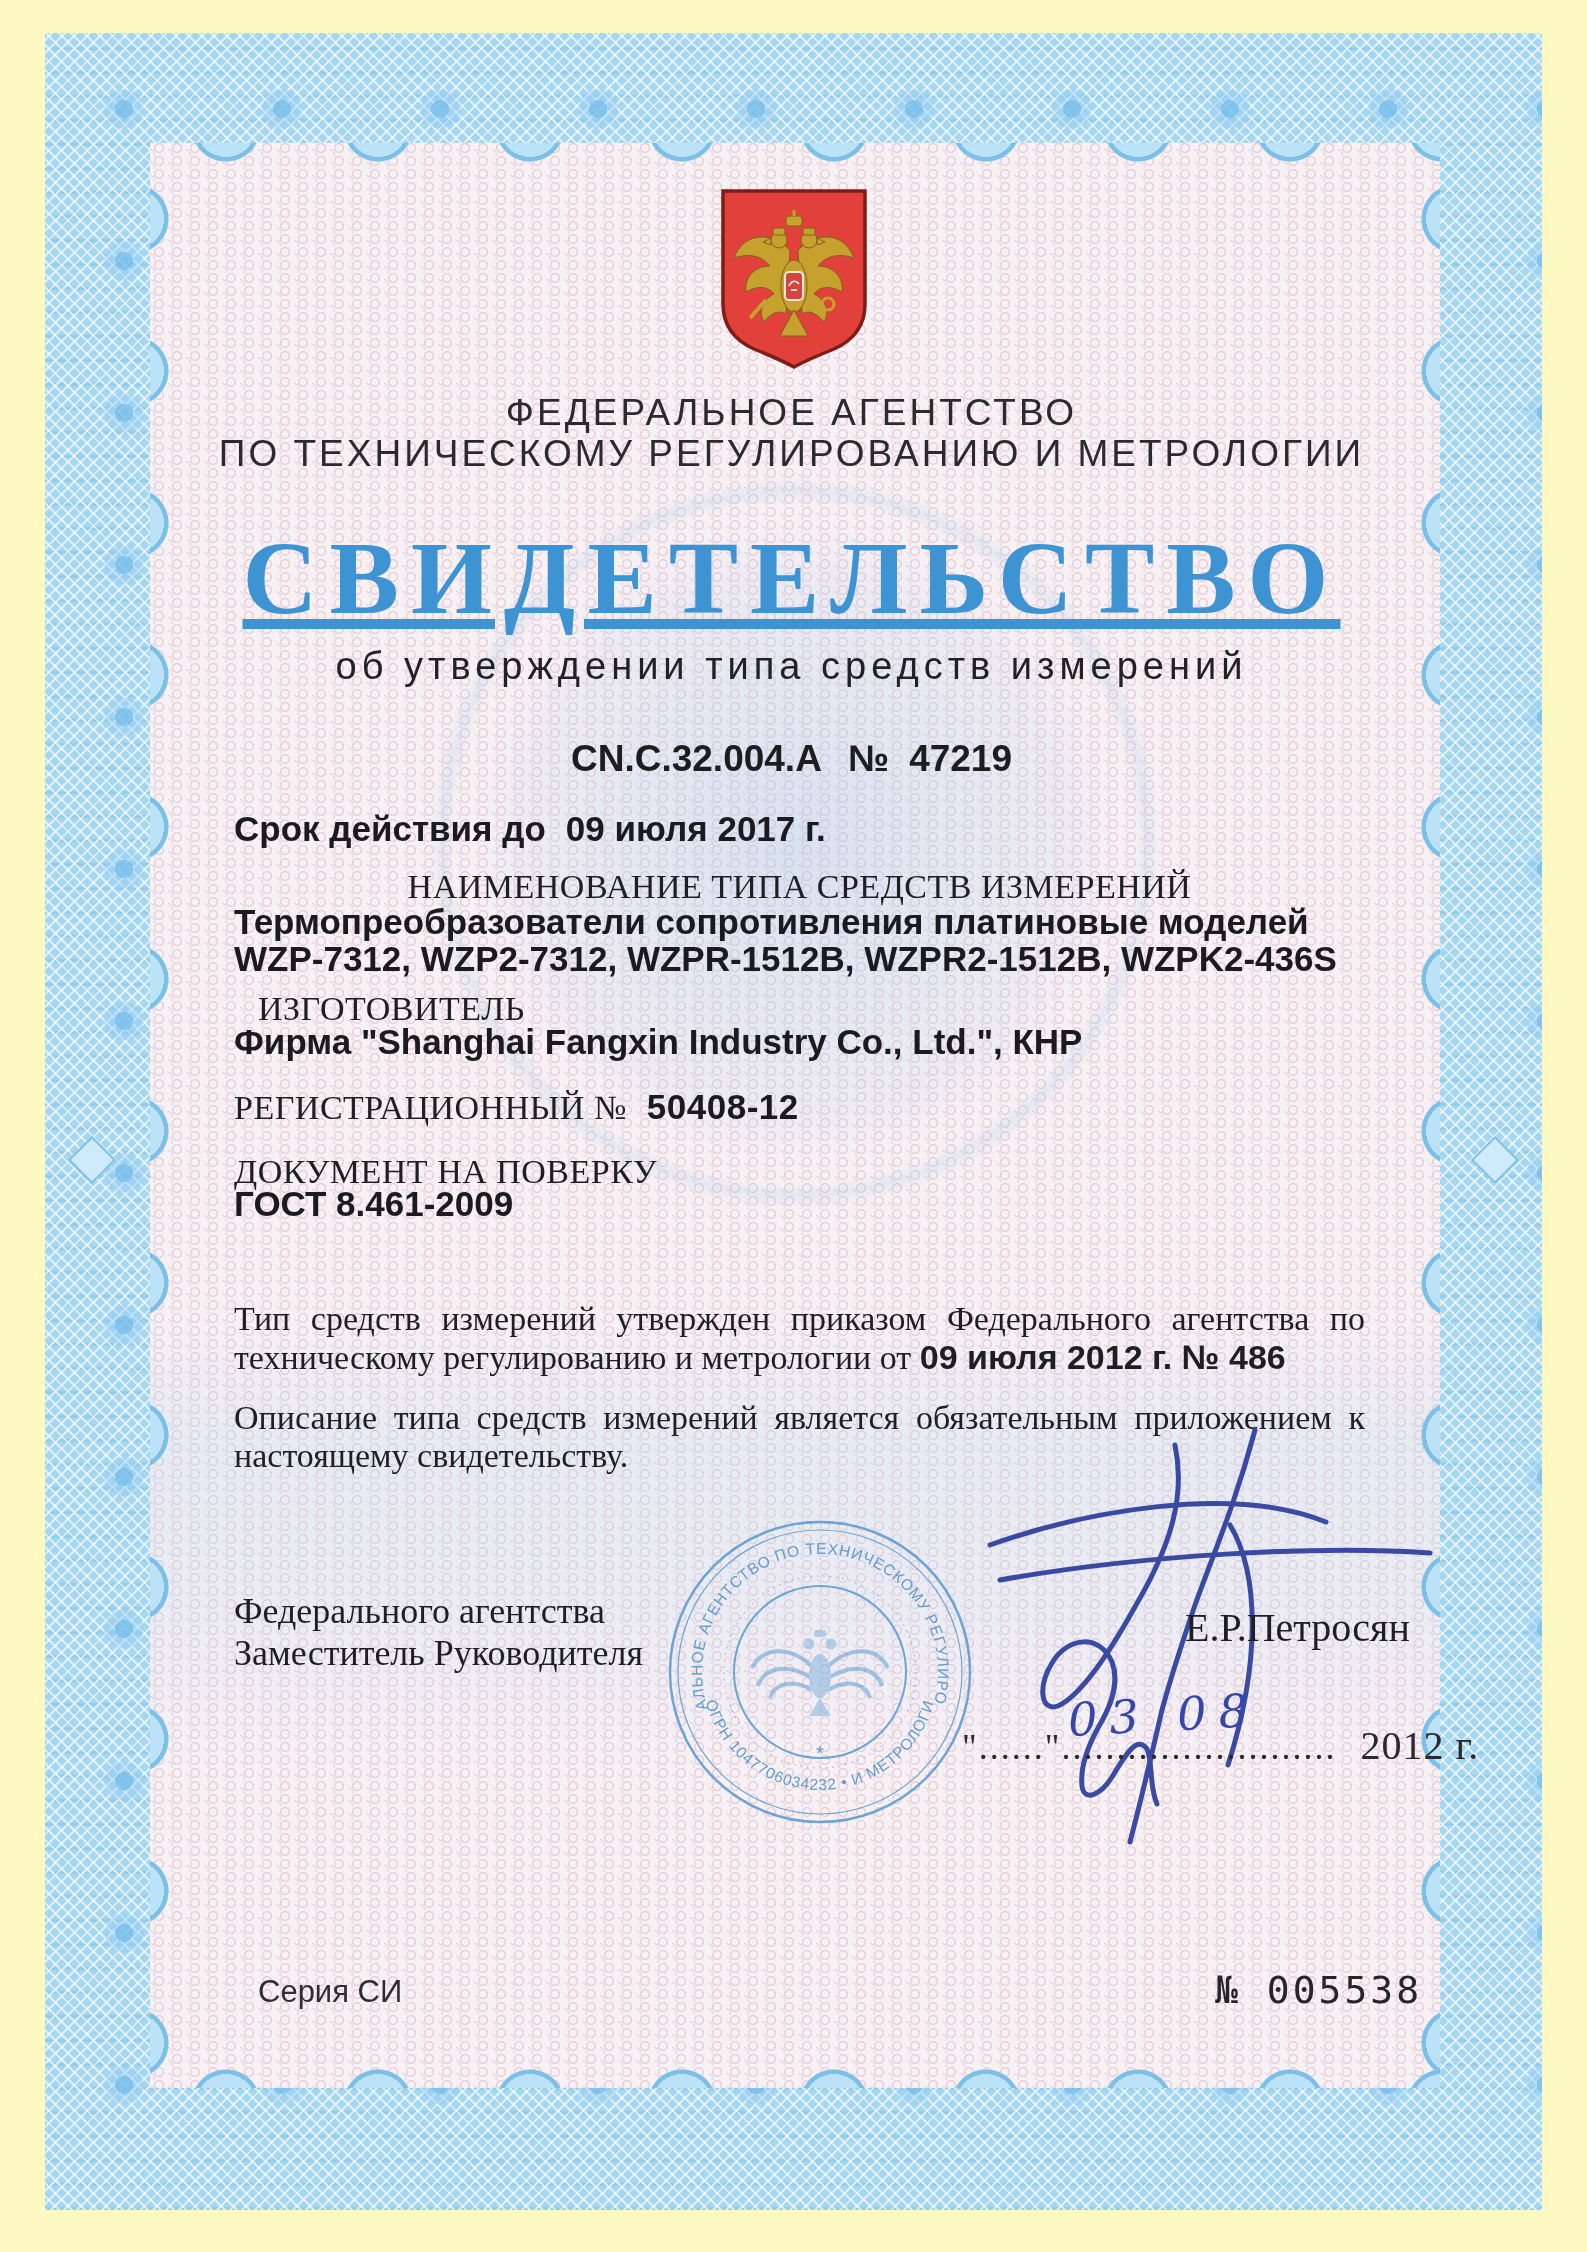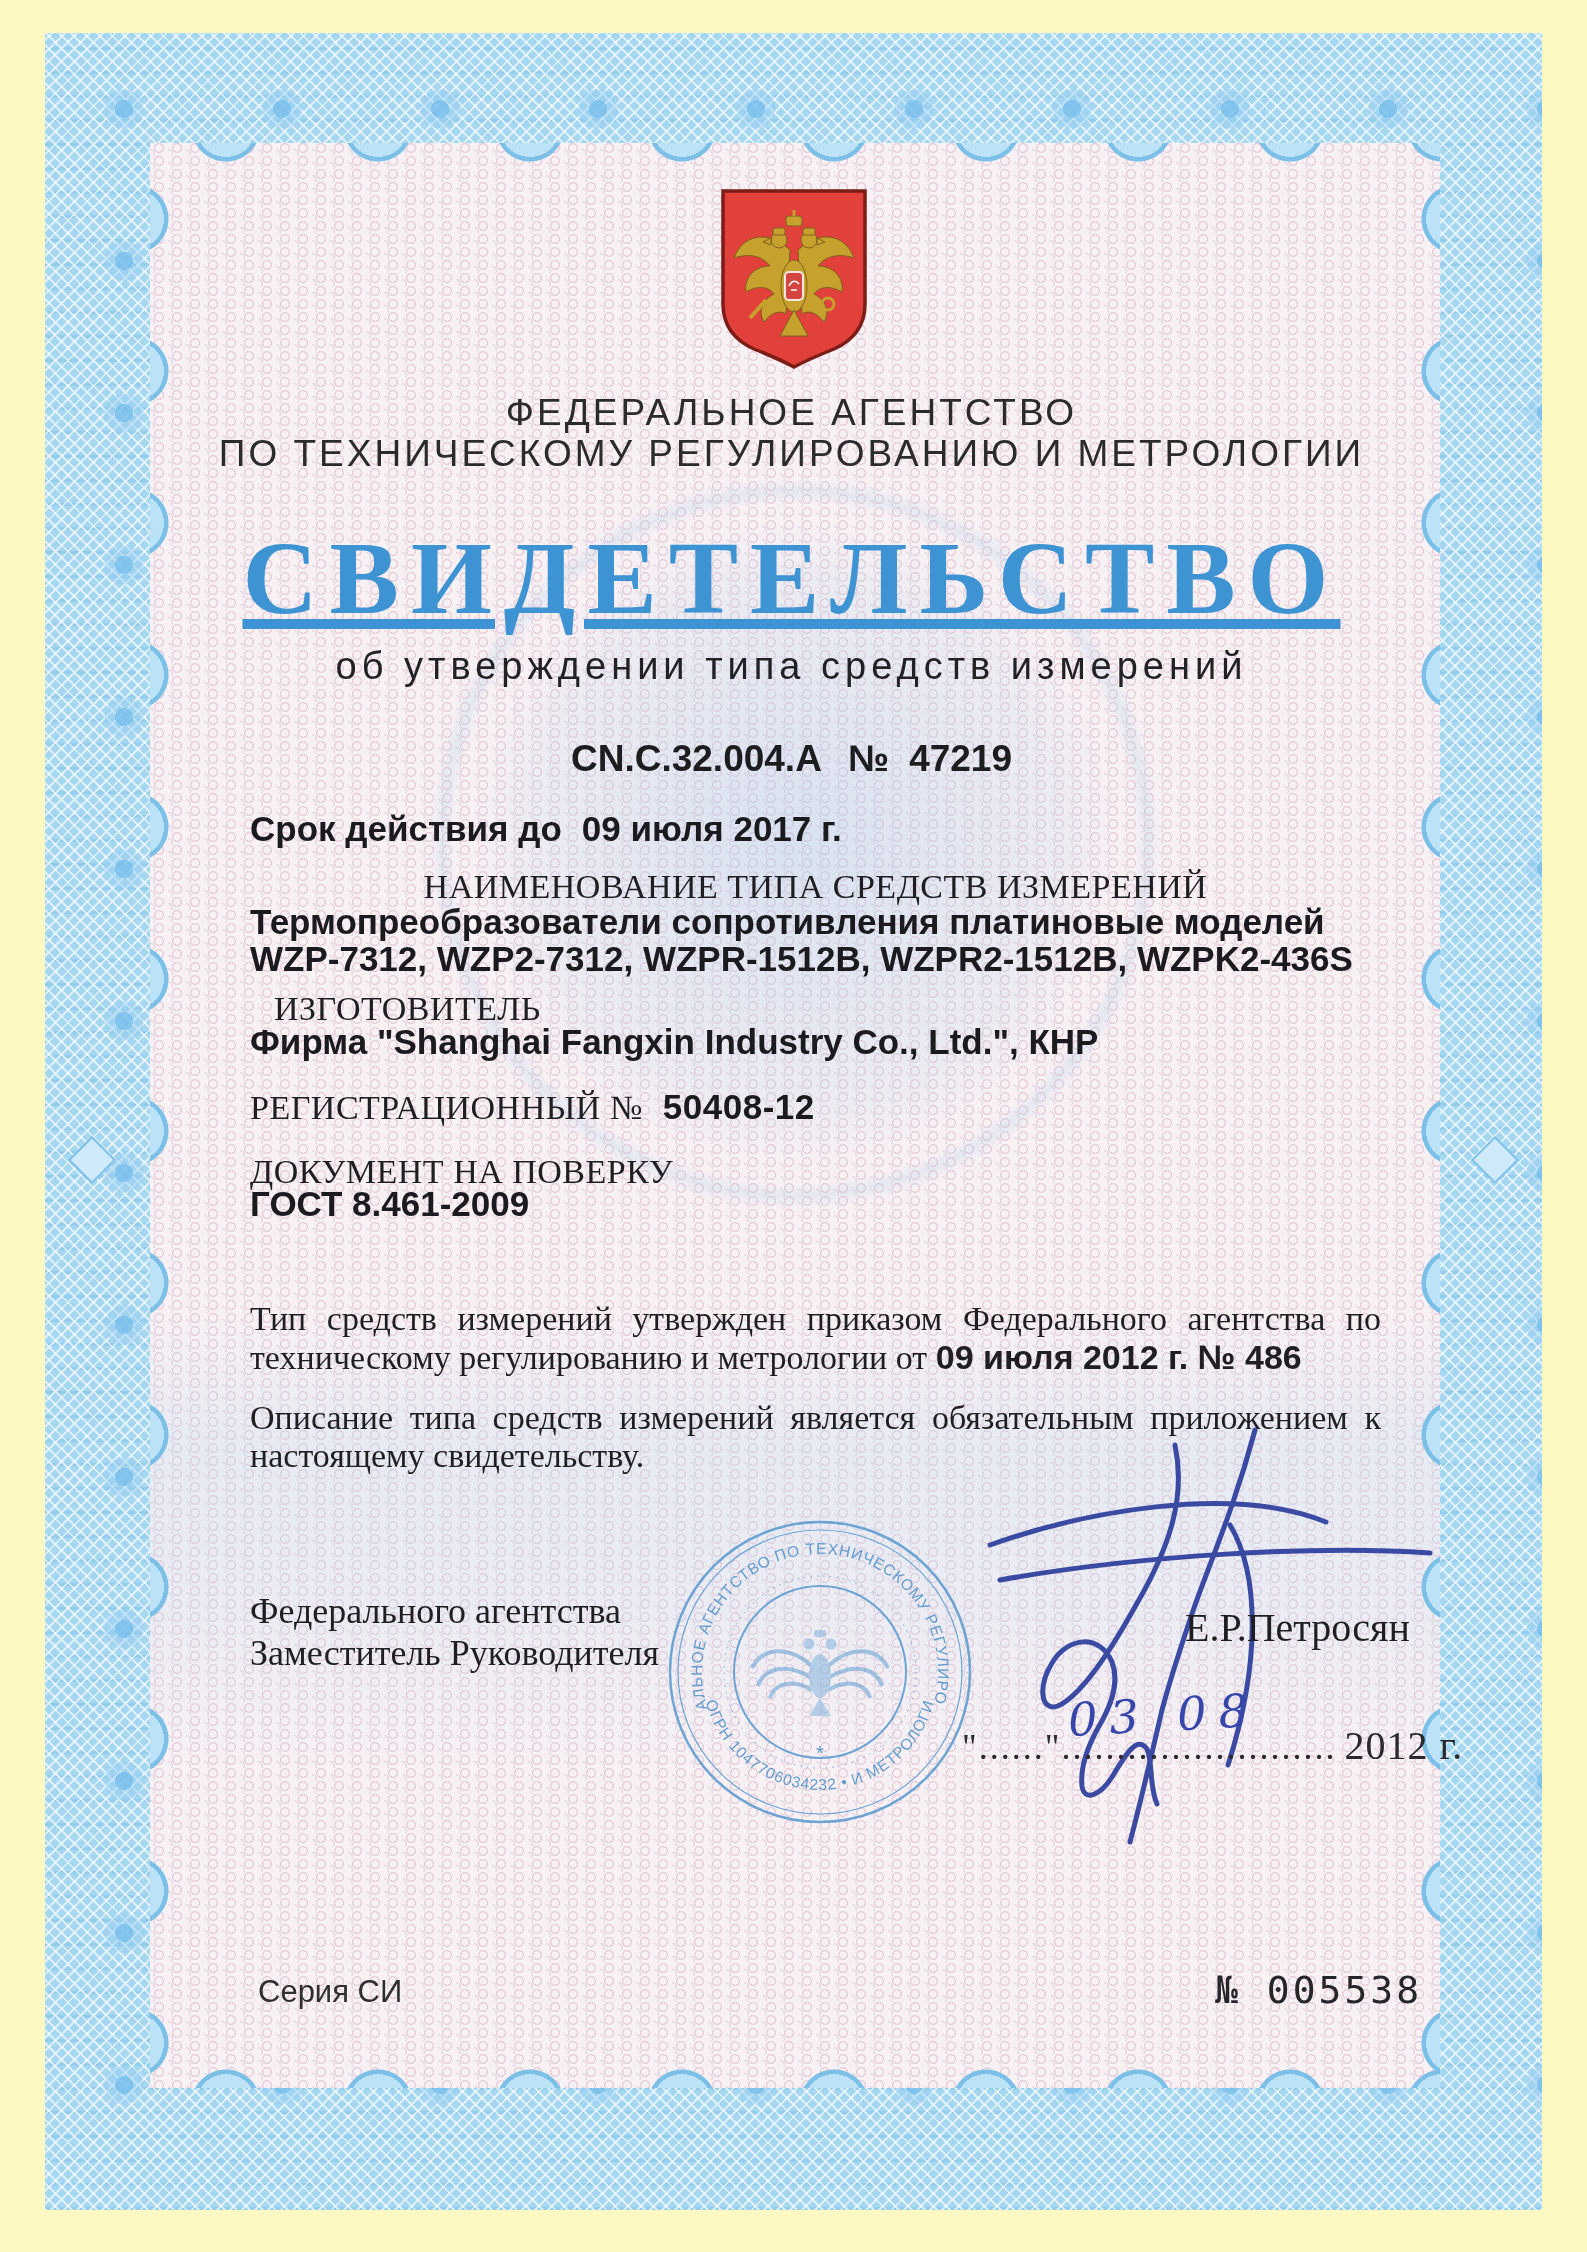--- a/index.html
+++ b/index.html
@@ -44,7 +44,7 @@
   .cn{font-family:"Liberation Sans",sans-serif;font-weight:bold;font-size:37px;color:#1d1d20;}
   .cn span{display:inline-block;}
   .cn .g1{margin-right:26px;} .cn .g2{margin-right:20px;}
-  .block{position:absolute;left:250px;width:1131px;color:#1f1f23;}
+  .block{position:absolute;left:234px;width:1131px;color:#1f1f23;}
   .lbl{font-size:34px;letter-spacing:.5px;}
   .val{font-family:"Liberation Sans",sans-serif;font-weight:bold;font-size:35px;line-height:36px;color:#1b1b1f;}
   .inlineval{margin-left:20px;}

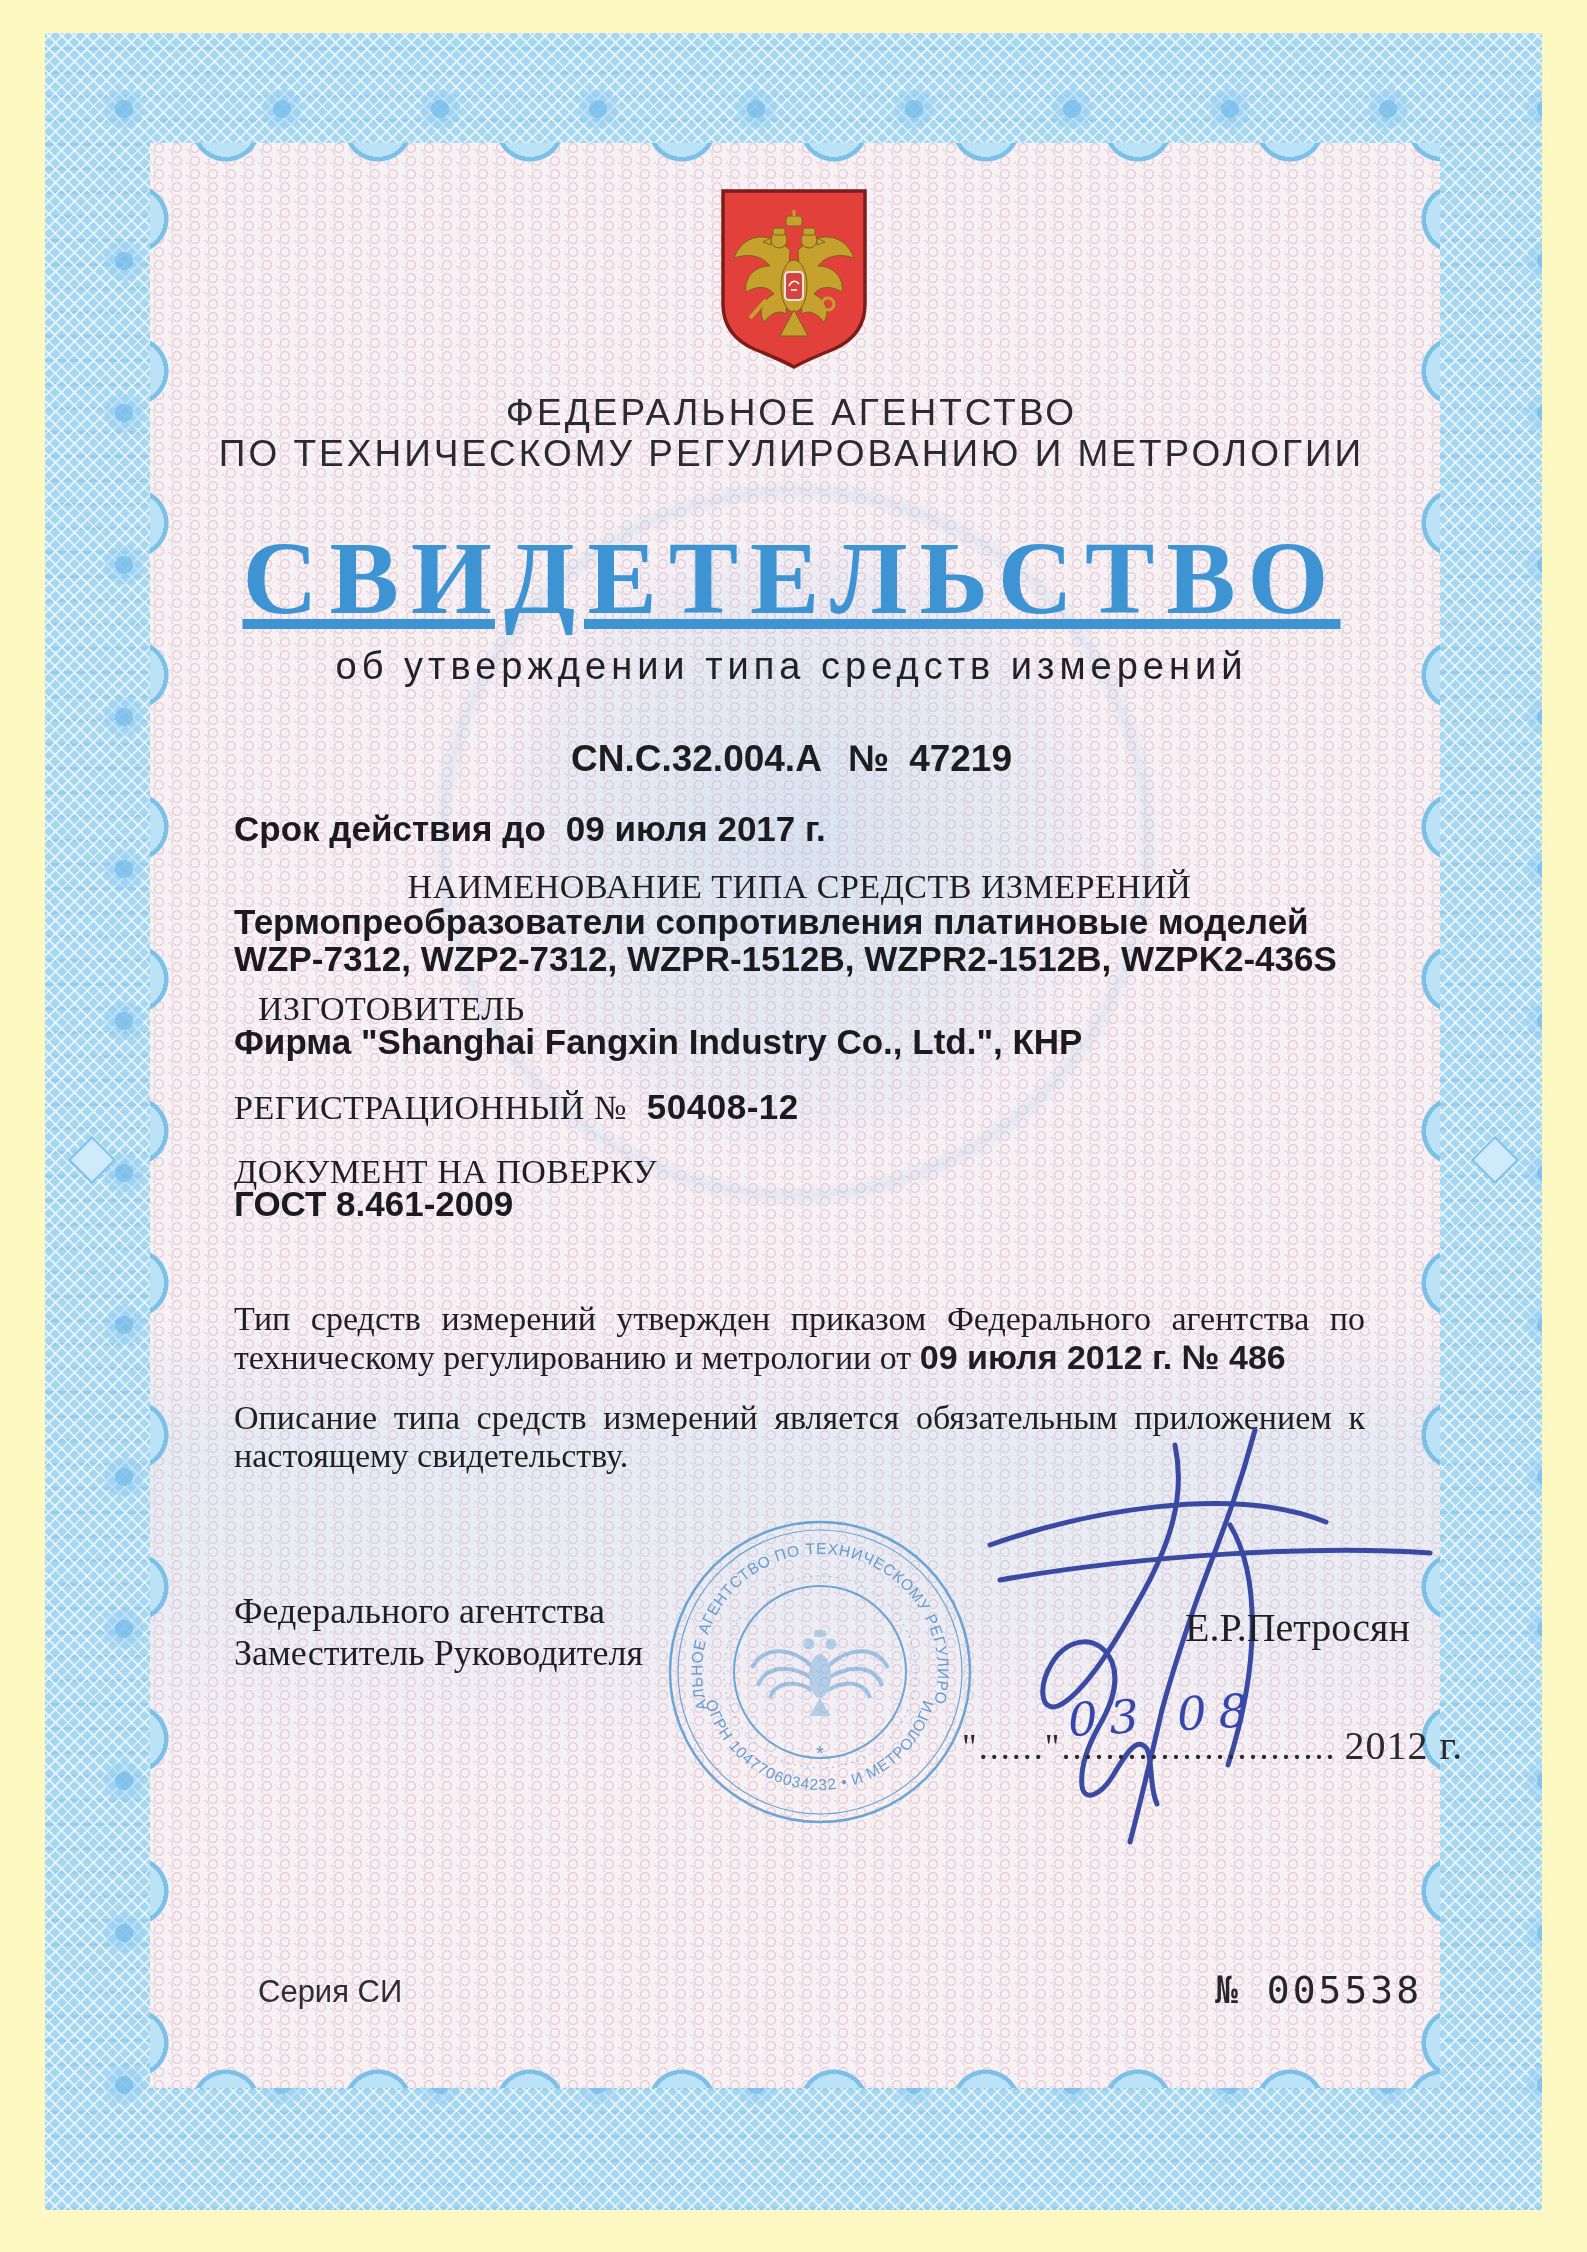--- a/index.html
+++ b/index.html
@@ -53,7 +53,7 @@
   .sig-title{font-size:36px;line-height:42px;}
   .sig-name{position:absolute;left:1185px;top:1604px;font-size:40px;color:#1f1f23;}
   .dateline{position:absolute;left:962px;top:1722px;font-size:36px;color:#2a2a2e;letter-spacing:2px;}
-  .dateline .year{font-size:40px;letter-spacing:1px;margin-left:8px;}
+  .dateline .year{font-size:40px;letter-spacing:1px;margin-left:24px;}
   .handdate{position:absolute;left:1068px;top:1688px;font-family:"DejaVu Serif",serif;font-style:italic;
     font-size:46px;color:#3646ab;letter-spacing:12px;transform:rotate(-3deg);}
   .footer-series{position:absolute;left:258px;top:1974px;font-family:"Liberation Sans",sans-serif;

